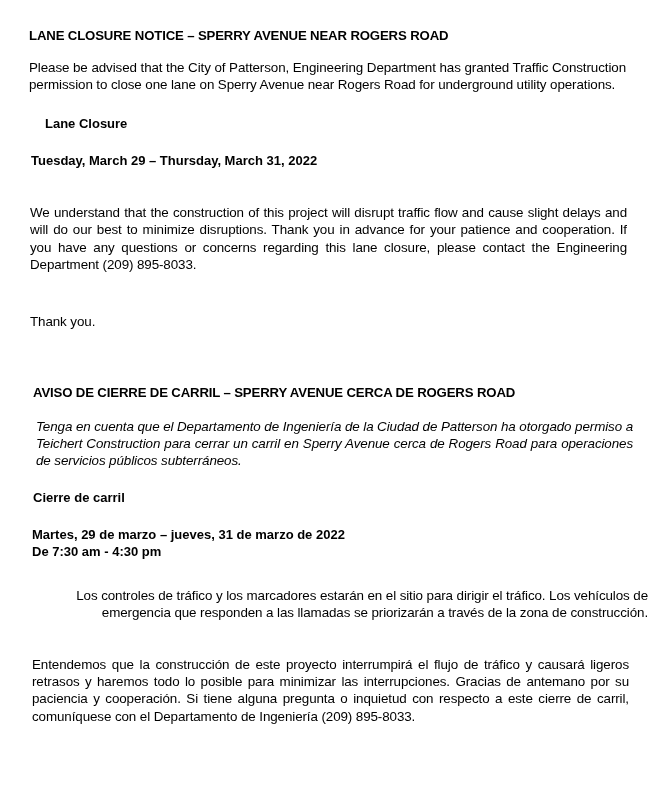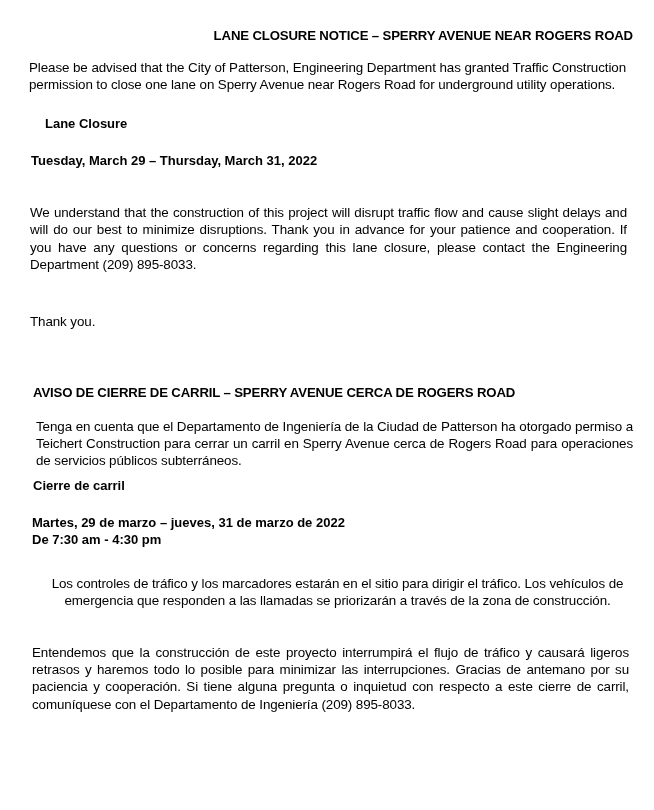--- a/index.html
+++ b/index.html
@@ -60,7 +60,7 @@
   }
 
   
-  .en-title { margin: 0 0 0 0; text-align: right; }
+  .en-title { margin: 0 0 0 0; }
   .en-intro { margin: 16px 1px 0 0; width: 597px; }
   .en-sub { margin: 24px 0 0 16px; }
   .en-dates { margin: 21px 0 0 2px; }

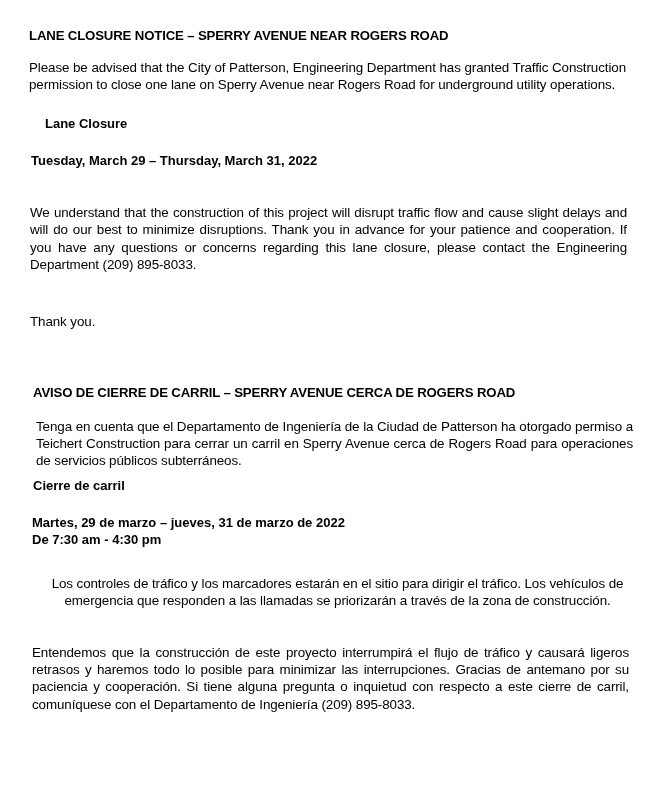--- a/index.html
+++ b/index.html
@@ -70,7 +70,7 @@
 
   
   .es-title { margin: 55px 0 0 4px; }
-  .es-intro { margin: 17px 0 0 7px; width: 597px; }
+  .es-intro { margin: 17px 0 0 7px; width: 597px; font-style: italic; }
   .es-sub { margin: 10px 0 0 4px; }
   .es-dates { margin: 21px 0 0 3px; }
   .es-traffic { margin: 26px 0 0 7px; width: 603px; text-align: center; }

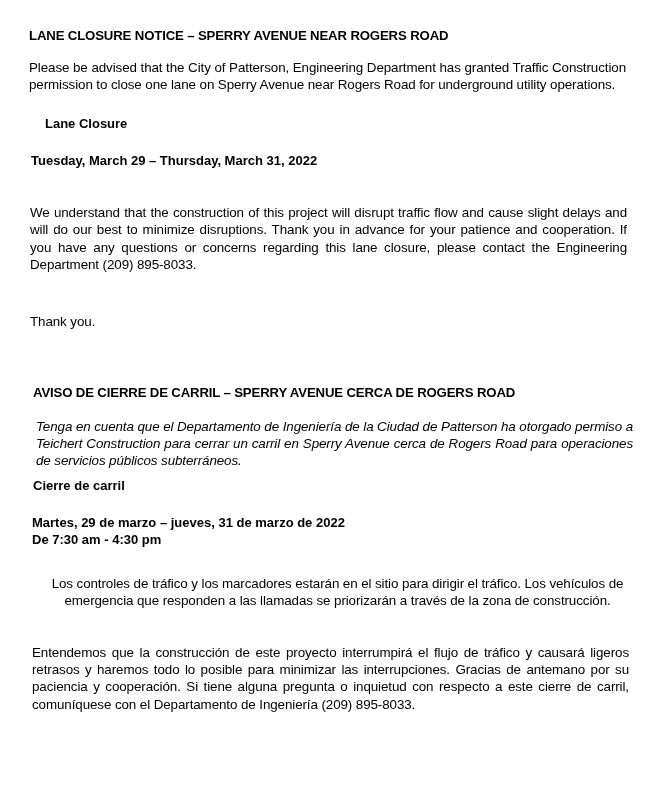--- a/index.html
+++ b/index.html
@@ -71,7 +71,7 @@
   
   .es-title { margin: 55px 0 0 4px; }
   .es-intro { margin: 17px 0 0 7px; width: 597px; font-style: italic; }
-  .es-sub { margin: 10px 0 0 4px; }
+  .es-sub { margin: 22px 0 0 4px; }
   .es-dates { margin: 21px 0 0 3px; }
   .es-traffic { margin: 26px 0 0 7px; width: 603px; text-align: center; }
   .es-understand { margin: 35px 0 0 3px; width: 597px; }

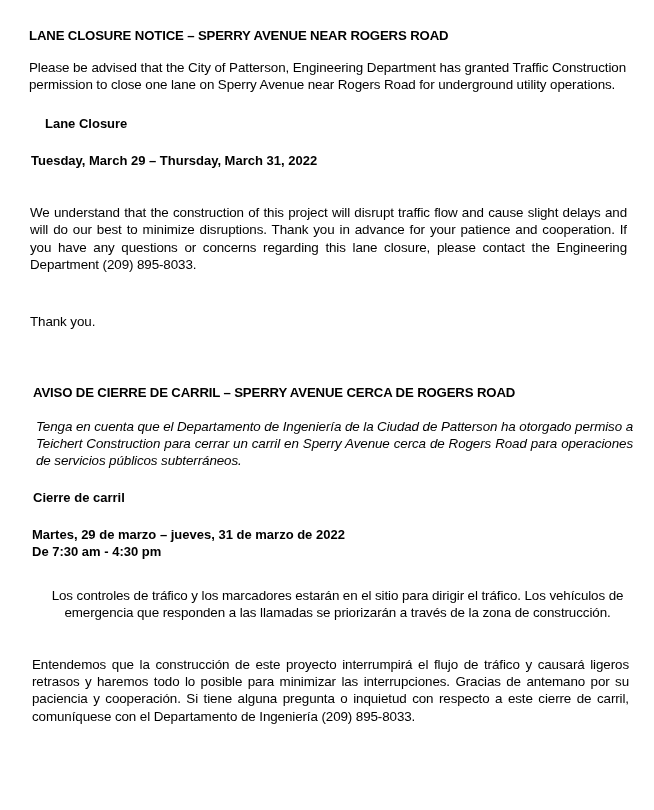--- a/index.html
+++ b/index.html
@@ -73,7 +73,7 @@
   .es-intro { margin: 17px 0 0 7px; width: 597px; font-style: italic; }
   .es-sub { margin: 22px 0 0 4px; }
   .es-dates { margin: 21px 0 0 3px; }
-  .es-traffic { margin: 26px 0 0 7px; width: 603px; text-align: center; }
+  .es-traffic { margin: 26px 0 0 16px; width: 603px; text-align: right; }
   .es-understand { margin: 35px 0 0 3px; width: 597px; }
 
   .line { display: block; }

